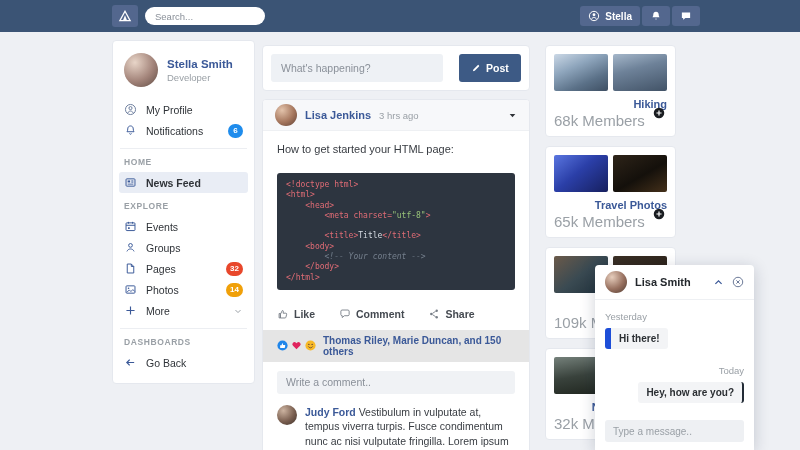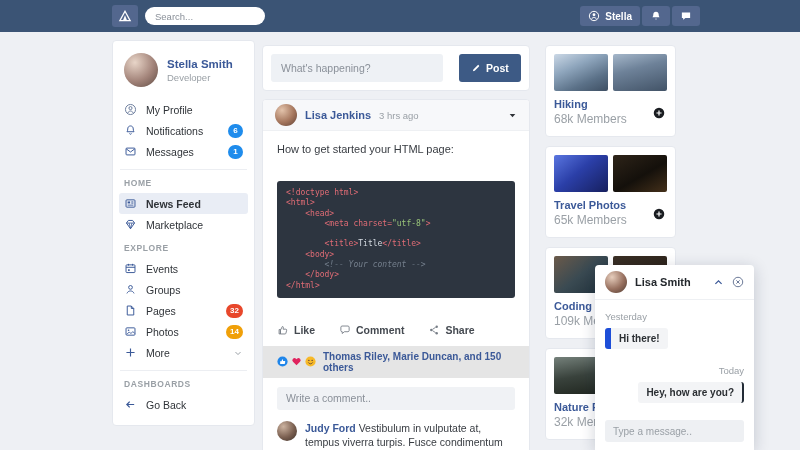--- a/index.html
+++ b/index.html
@@ -79,7 +79,7 @@
   .t-coding2 { background:linear-gradient(150deg,#3a2f24 0%,#241c14 100%); }
   .t-nature1 { background:linear-gradient(170deg,#75817b 0%,#39423c 50%,#1f251e 100%); }
   .t-nature2 { background:linear-gradient(160deg,#55605a 0%,#2c332e 100%); }
-  .group-name { margin-top:7px; font-size:11px; font-weight:700; color:#3b5998; cursor:pointer; }
+  .group-name { margin-top:7px; font-size:11px; font-weight:700; color:#3b5998; cursor:pointer;text-align:right; }
   .group-members { margin-top:2px; font-size:12px; color:#9aa0a6; }
   .join-btn { position:absolute; right:10px; bottom:17px; width:12px; height:12px; cursor:pointer; display:flex; }
 

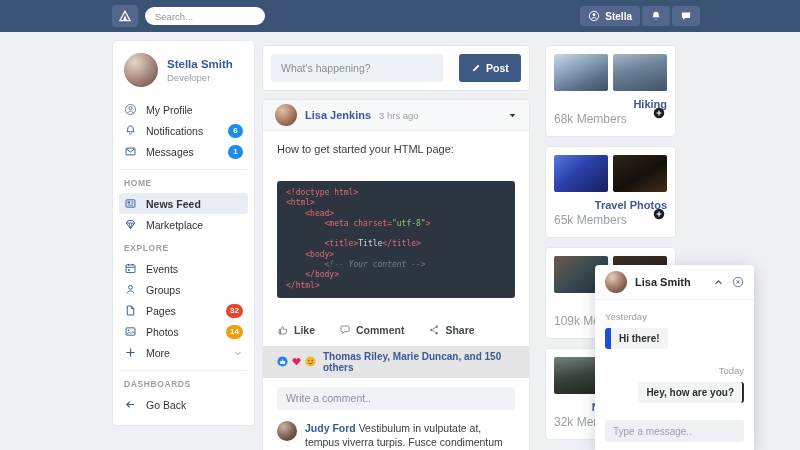--- a/index.html
+++ b/index.html
@@ -80,7 +80,7 @@
   .t-nature1 { background:linear-gradient(170deg,#75817b 0%,#39423c 50%,#1f251e 100%); }
   .t-nature2 { background:linear-gradient(160deg,#55605a 0%,#2c332e 100%); }
   .group-name { margin-top:7px; font-size:11px; font-weight:700; color:#3b5998; cursor:pointer;text-align:right; }
-  .group-members { margin-top:2px; font-size:12px; color:#9aa0a6; }
+  .group-members { margin-top:2px; font-size:15px; color:#9aa0a6; }
   .join-btn { position:absolute; right:10px; bottom:17px; width:12px; height:12px; cursor:pointer; display:flex; }
 
   

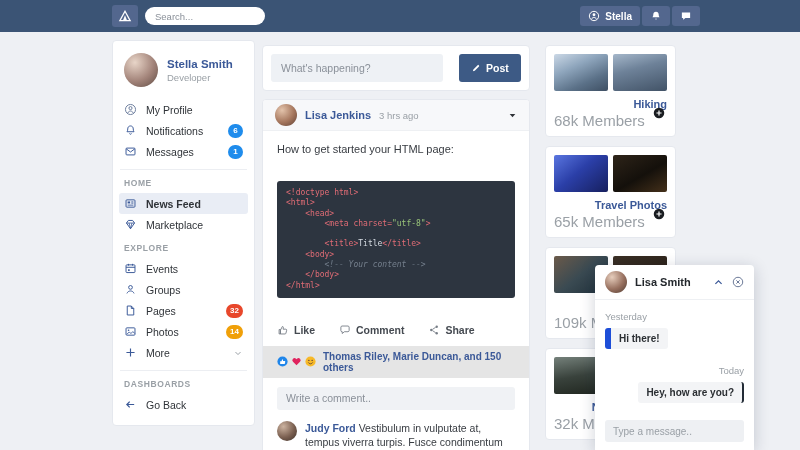--- a/index.html
+++ b/index.html
@@ -176,16 +176,6 @@
       <span class="lbl">Notifications</span>
       <span class="badge badge-blue">6</span>
     </div>
-    <div class="menu-item">
-      <span class="icon">
-        <svg width="13" height="13" viewBox="0 0 16 16">
-            <rect x="2.5" y="3.8" width="11" height="8.4" rx="1" fill="none" stroke="#3b5998" stroke-width="1.2"></rect>
-            <path d="M2.8 4.8 8 8.6l5.2-3.8" fill="none" stroke="#3b5998" stroke-width="1.2"></path>
-          </svg>
-      </span>
-      <span class="lbl">Messages</span>
-      <span class="badge badge-blue">1</span>
-    </div>
 
     <div class="divider"></div>
     <div class="section-label">HOME</div>

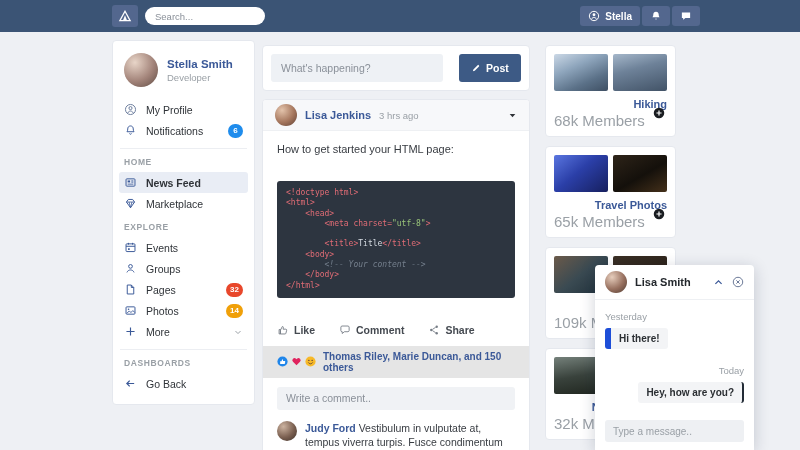--- a/index.html
+++ b/index.html
@@ -50,7 +50,7 @@
   .post-time { font-size:9.5px; color:#9aa0a6; }
   .post-caret { margin-left:auto; cursor:pointer; display:flex; }
   .post-text { padding:12px 14px 10px; font-size:11px; color:#383c42; }
-  .code { margin:16px 14px; background:#2d3540; border-radius:3px; padding:7px 9px; font-family:"DejaVu Sans Mono", monospace; font-size:8px; line-height:10.3px; overflow:hidden; }
+  .code { margin:8px 14px; background:#2d3540; border-radius:3px; padding:7px 9px; font-family:"DejaVu Sans Mono", monospace; font-size:8px; line-height:10.3px; overflow:hidden; }
   .code-line { white-space:pre; min-height:10.3px; }
   .tok-tag { color:#e06c75; } .tok-string { color:#98c379; }
   .tok-comment { color:#747f8c; font-style:italic; } .tok-plain { color:#d5dbe2; }

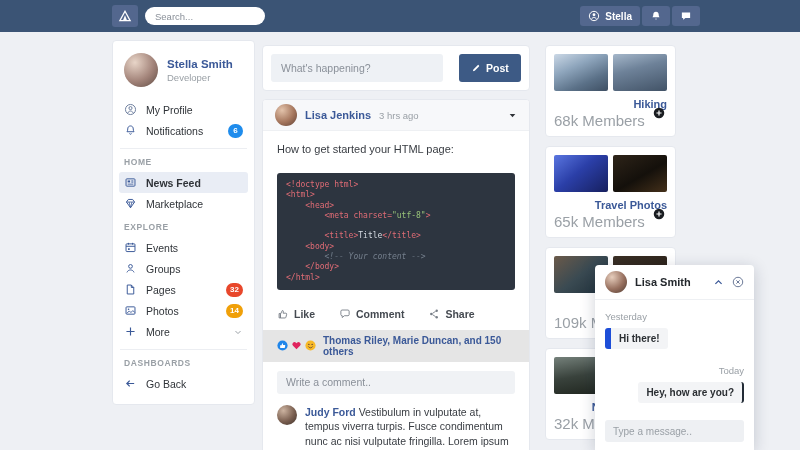--- a/index.html
+++ b/index.html
@@ -190,15 +190,6 @@
       </span>
       <span class="lbl">News Feed</span>
     </div>
-    <div class="menu-item">
-      <span class="icon">
-        <svg width="13" height="13" viewBox="0 0 16 16">
-            <path d="M3 6.2 5.4 3h5.2L13 6.2 8 13.2z" fill="none" stroke="#3b5998" stroke-width="1.2"></path>
-            <path d="M3 6.2h10M6.2 6.2 8 13.2 9.8 6.2" fill="none" stroke="#3b5998" stroke-width="1"></path>
-          </svg>
-      </span>
-      <span class="lbl">Marketplace</span>
-    </div>
 
     <div class="section-label">EXPLORE</div>
 

